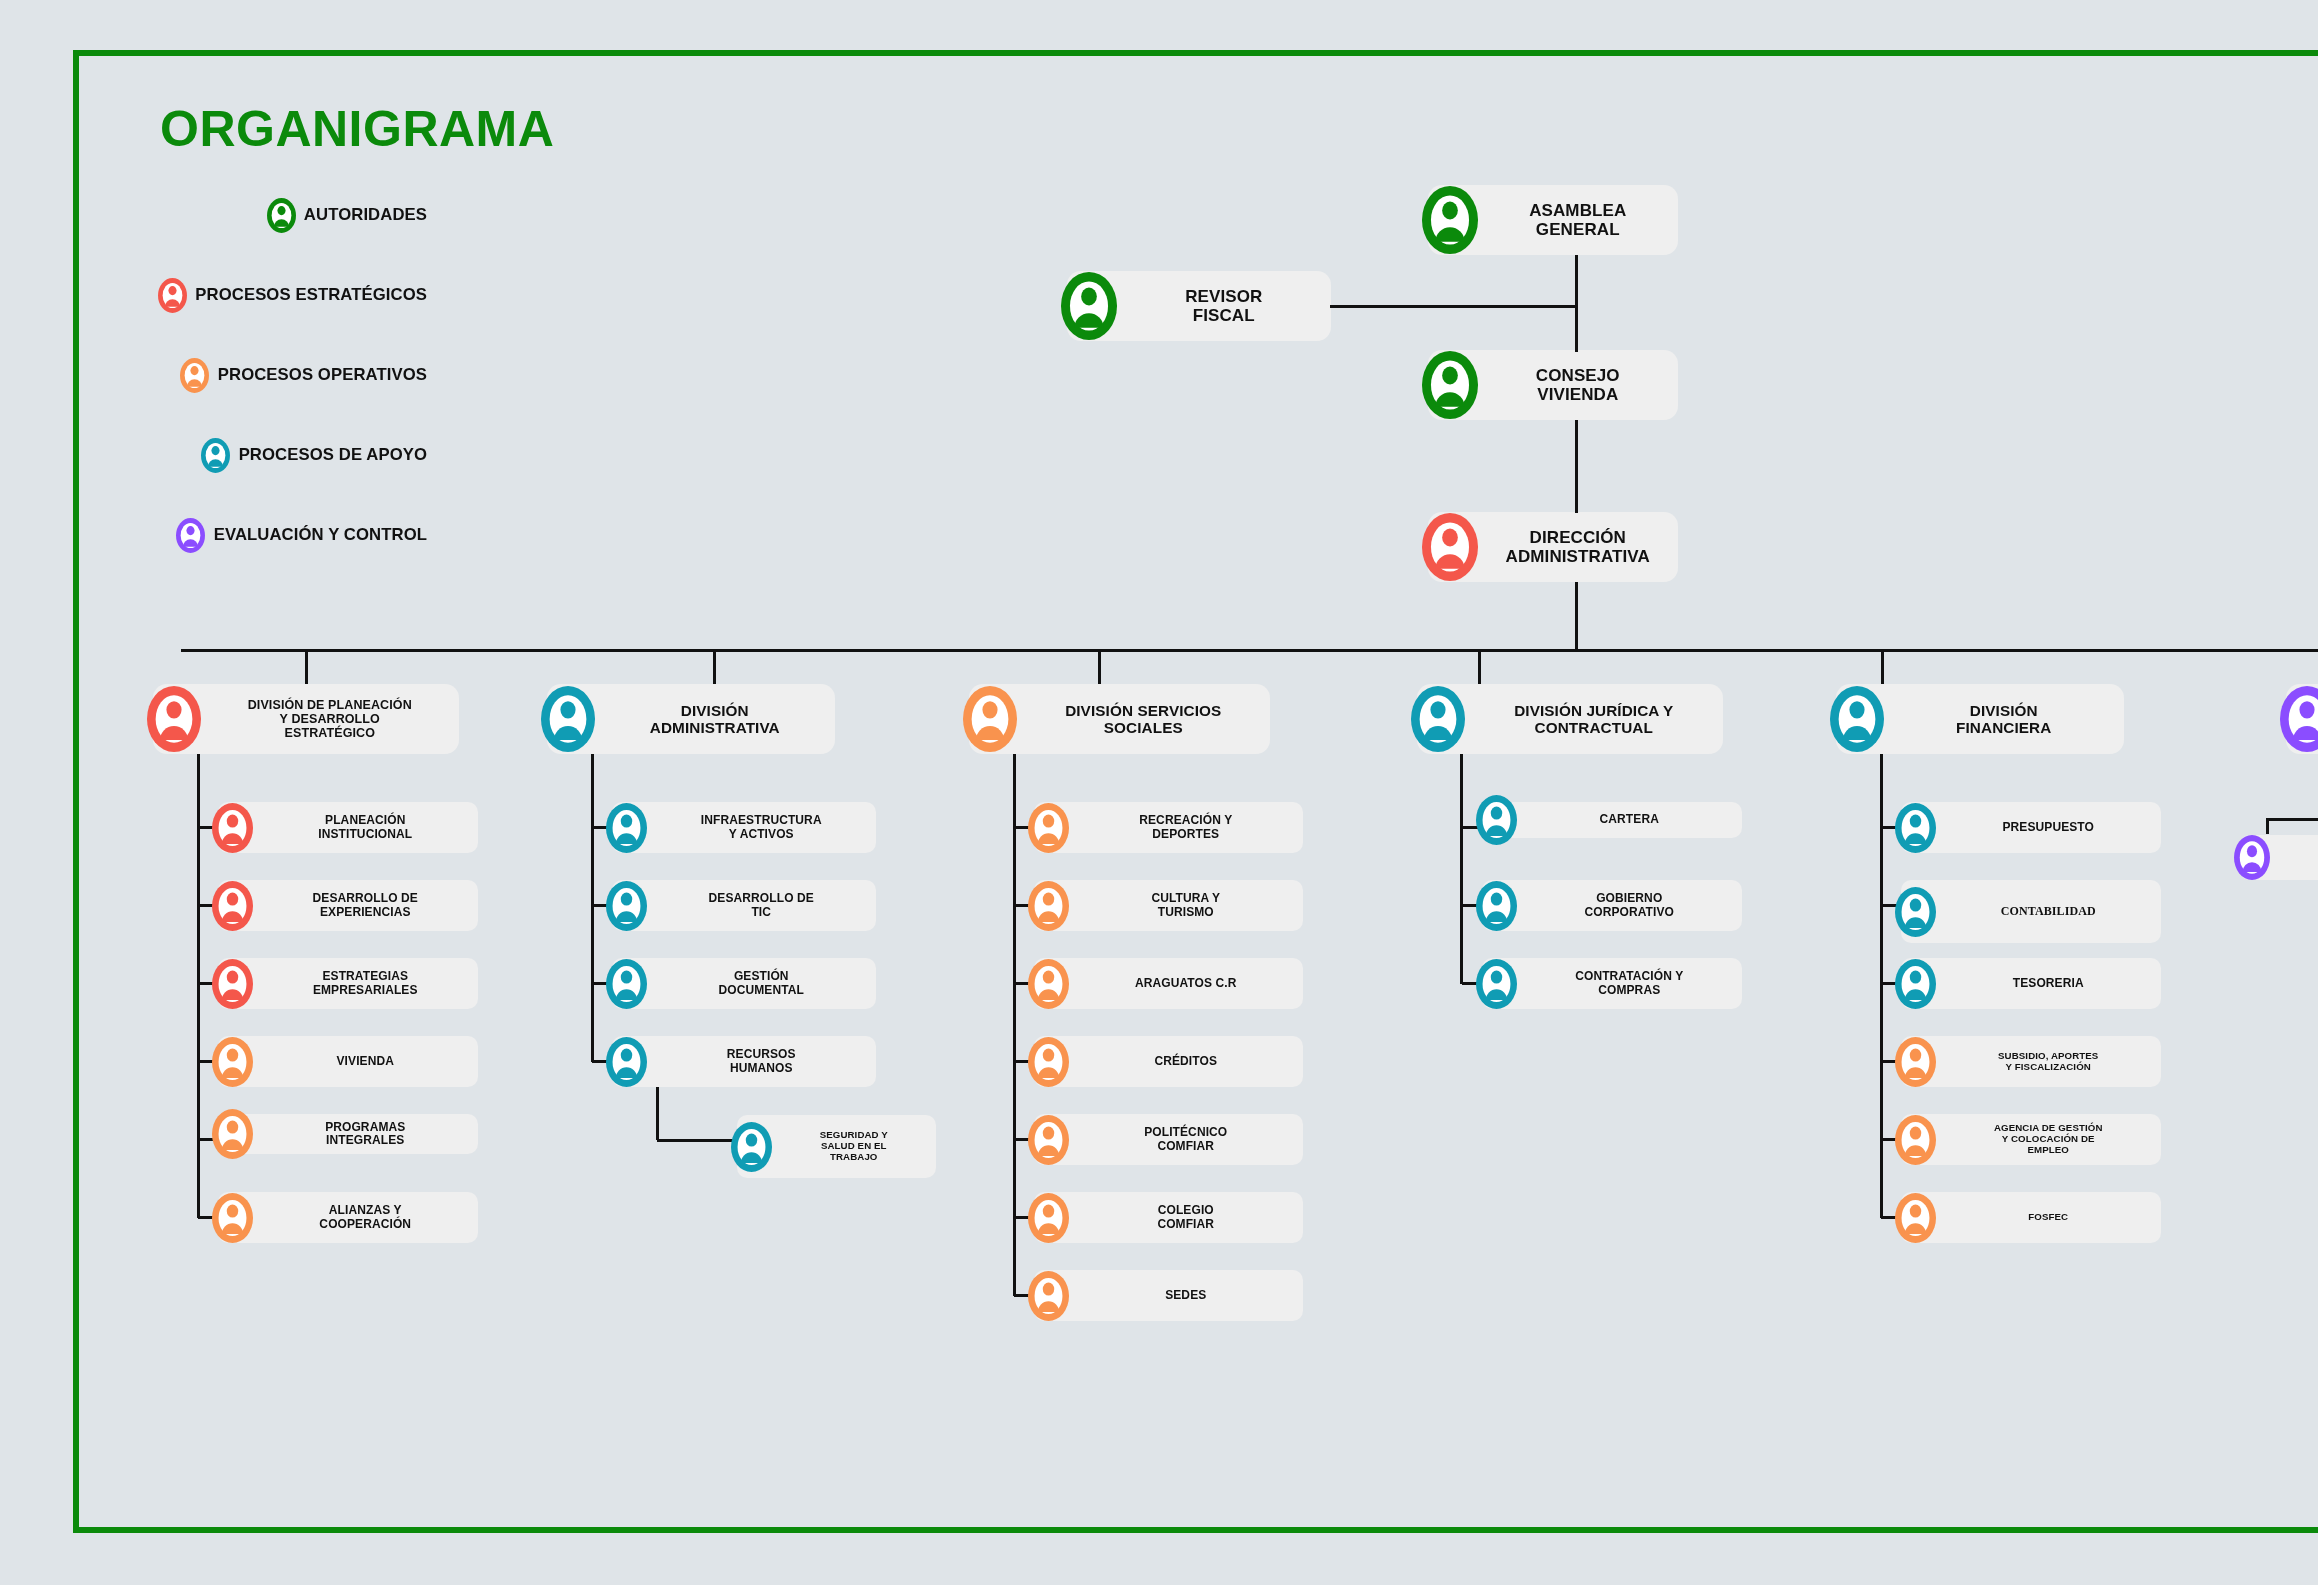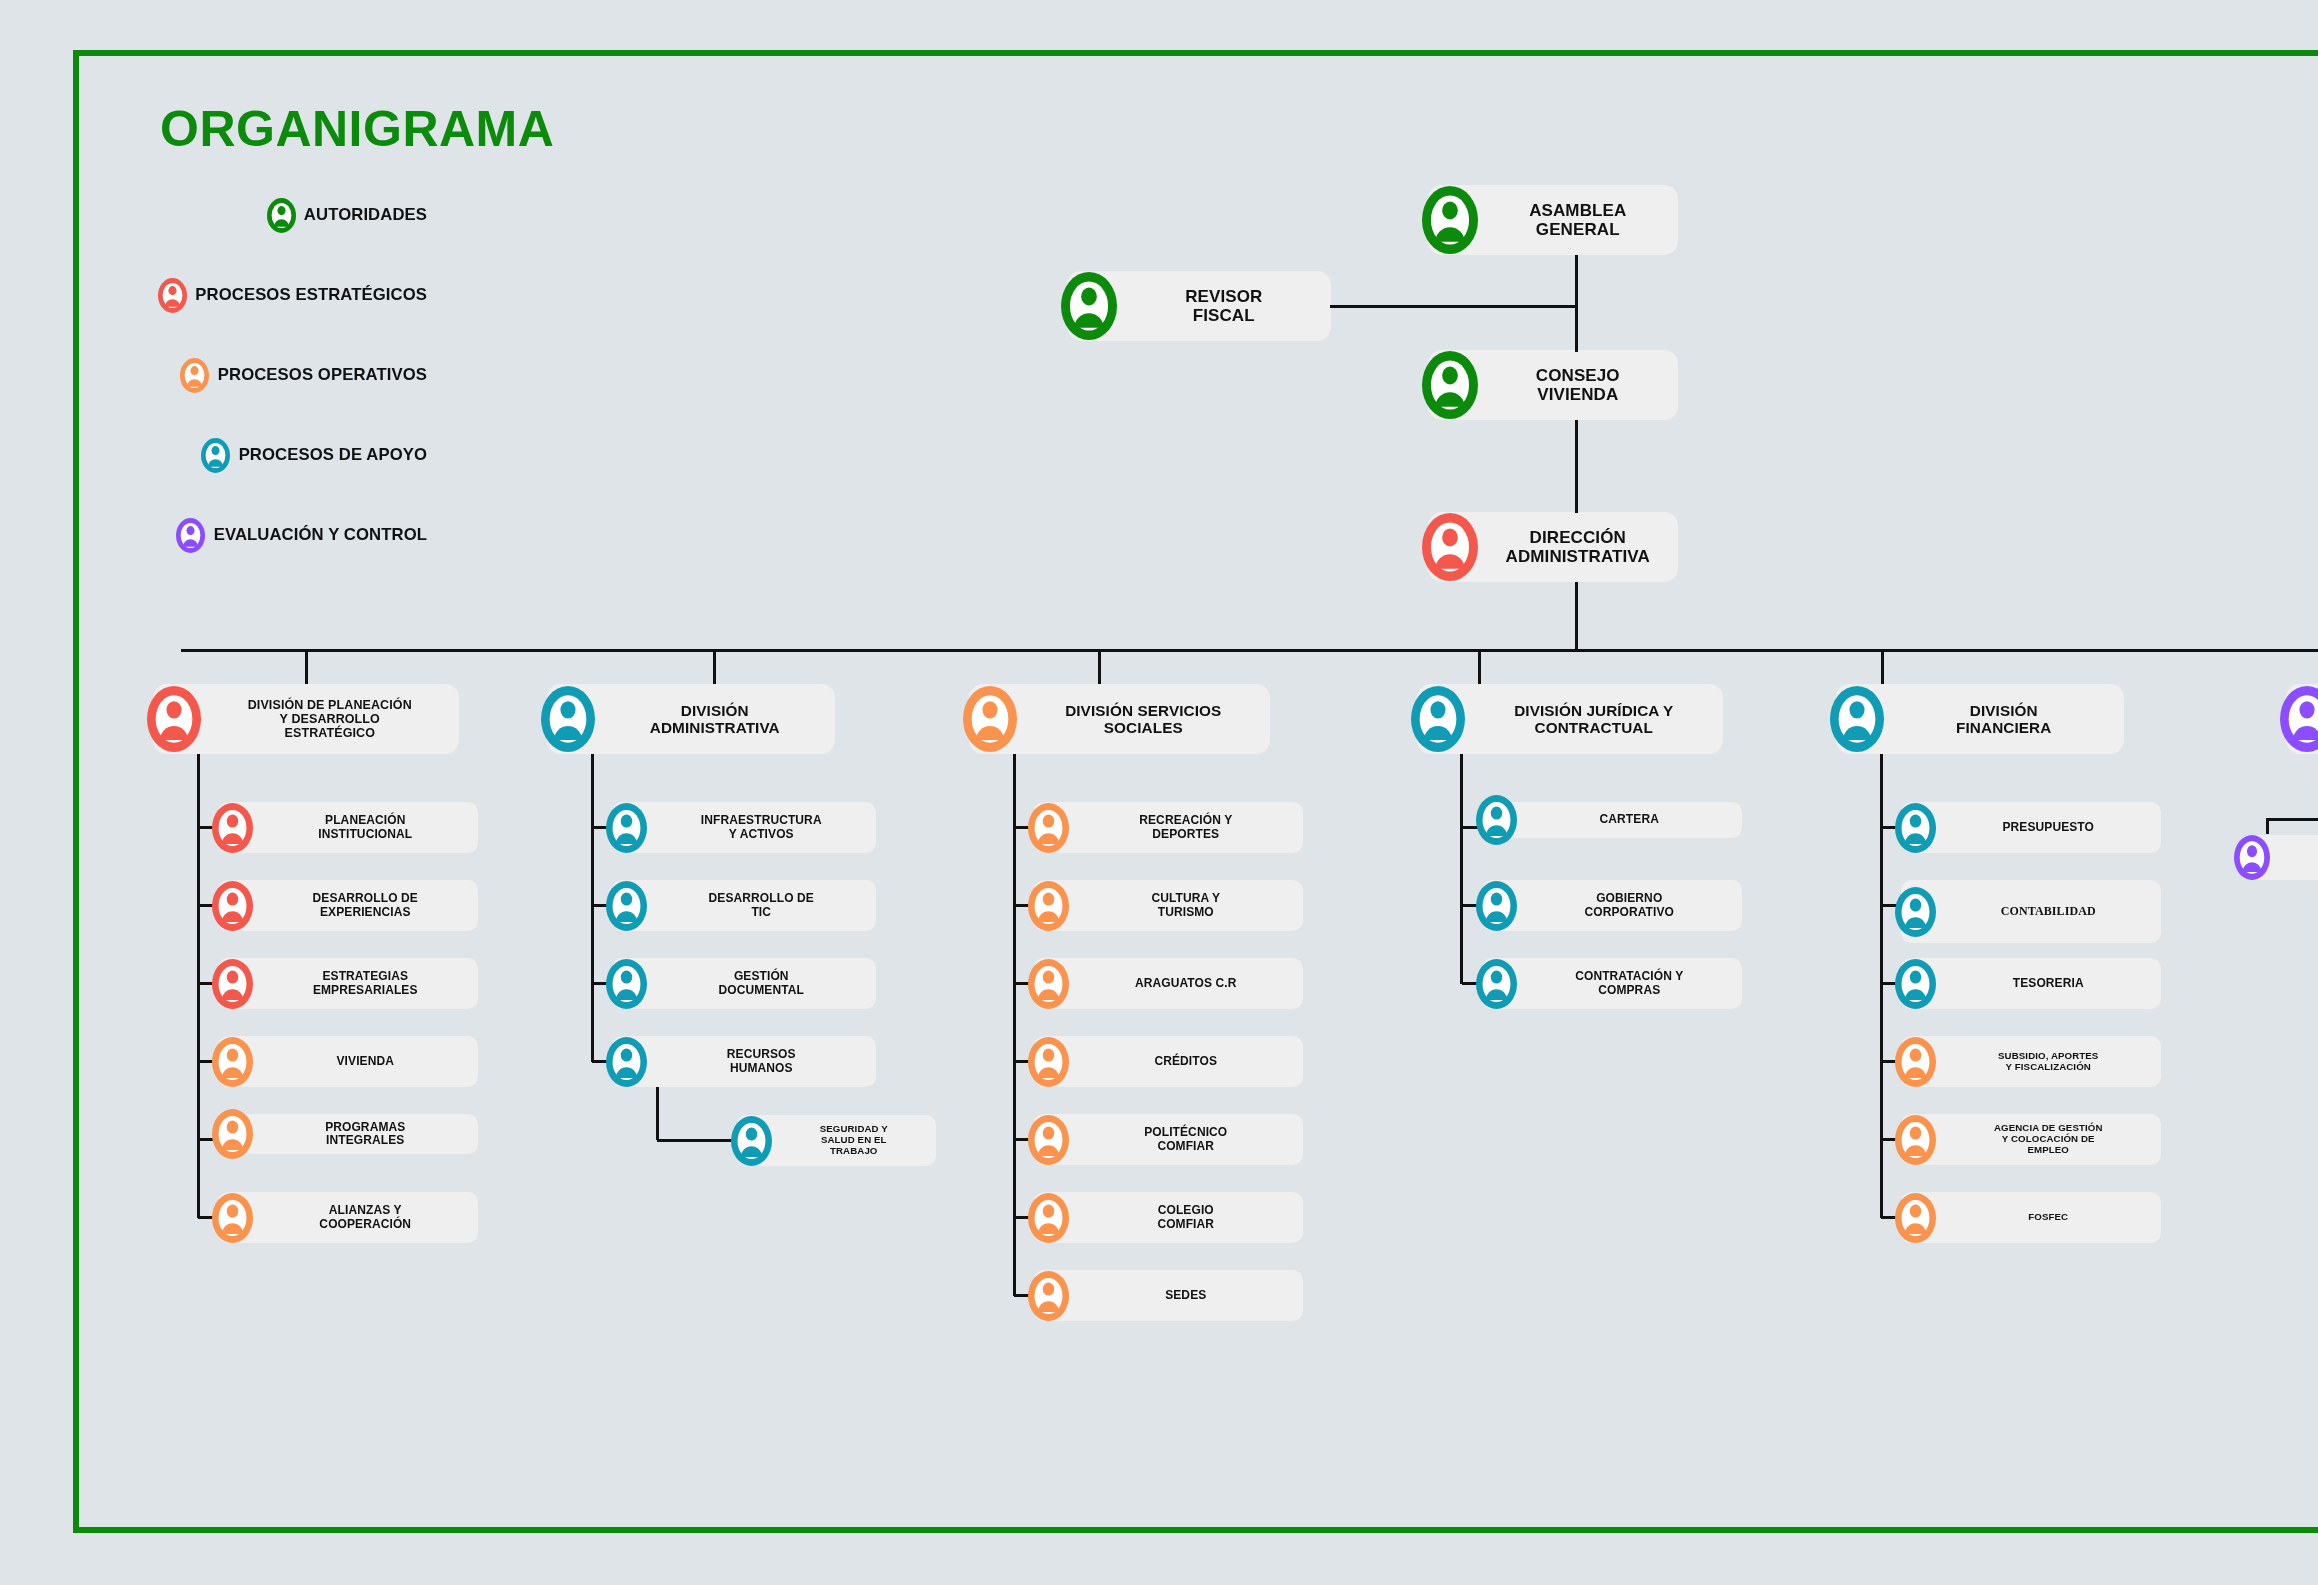--- a/index.html
+++ b/index.html
@@ -369,7 +369,7 @@
     </div>
     <div class="conn v" style="left: 656px; top: 1087px; height: 53px;"></div>
     <div class="conn h" style="left: 657px; top: 1139px; width: 87px;"></div>
-    <div class="node n-leaf n-leaf-sm" style="left: 737px; top: 1115px; width: 199px; height: 51px;">
+    <div class="node n-leaf n-leaf-sm" style="left: 737px; top: 1115px; width: 199px; height: 63px;">
       <span class="av" style="width: 41px; height: 50px;">
         <svg viewBox="0 0 100 122" preserveAspectRatio="none">
           <ellipse cx="50" cy="61" rx="50" ry="61" fill="#109cb4"></ellipse>

